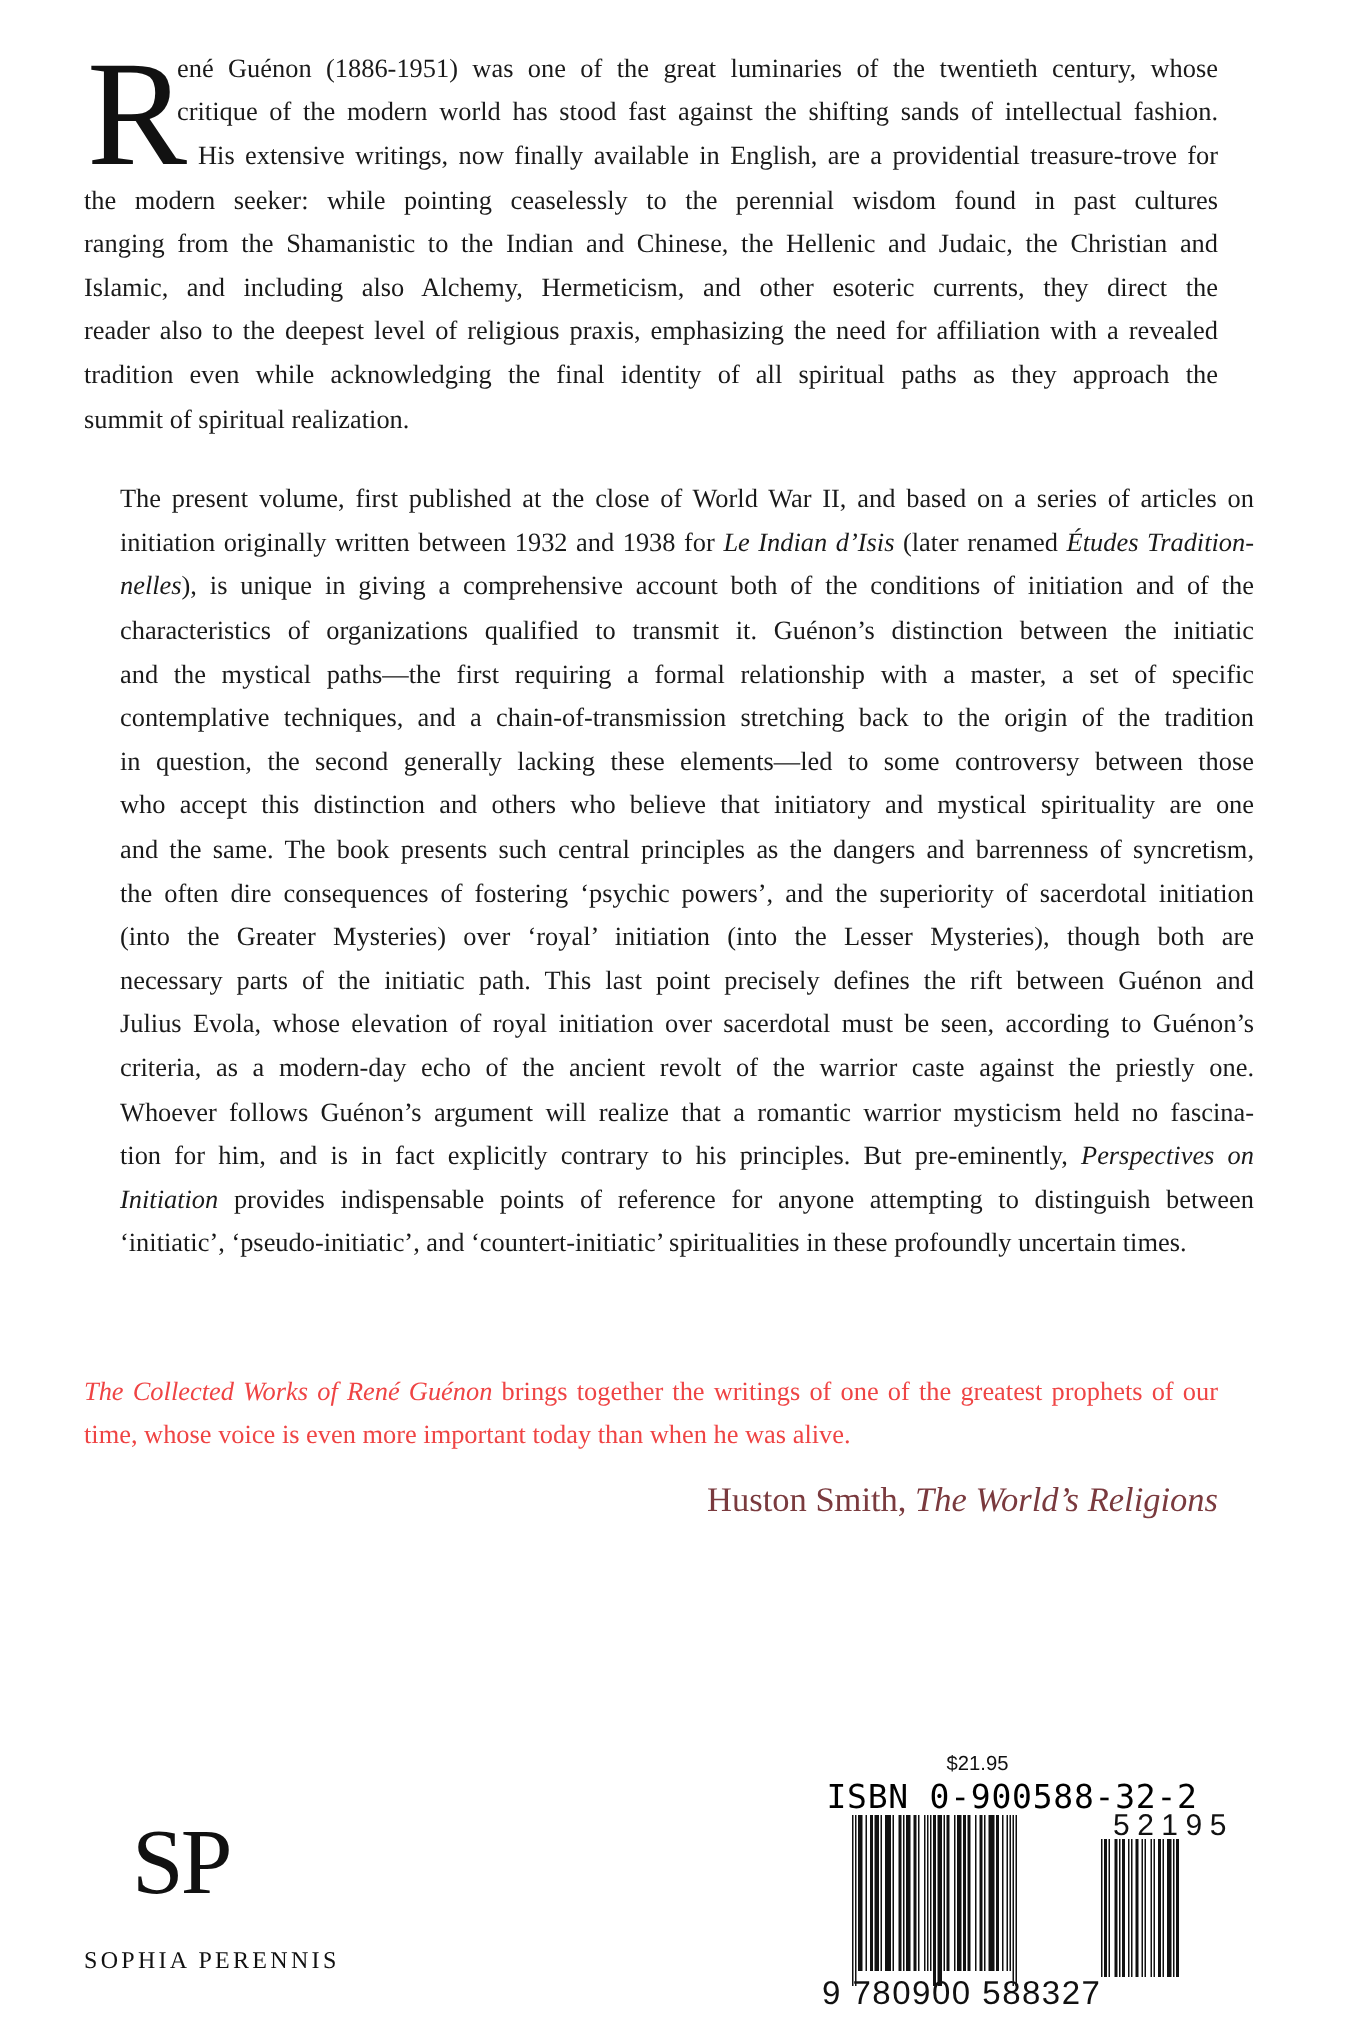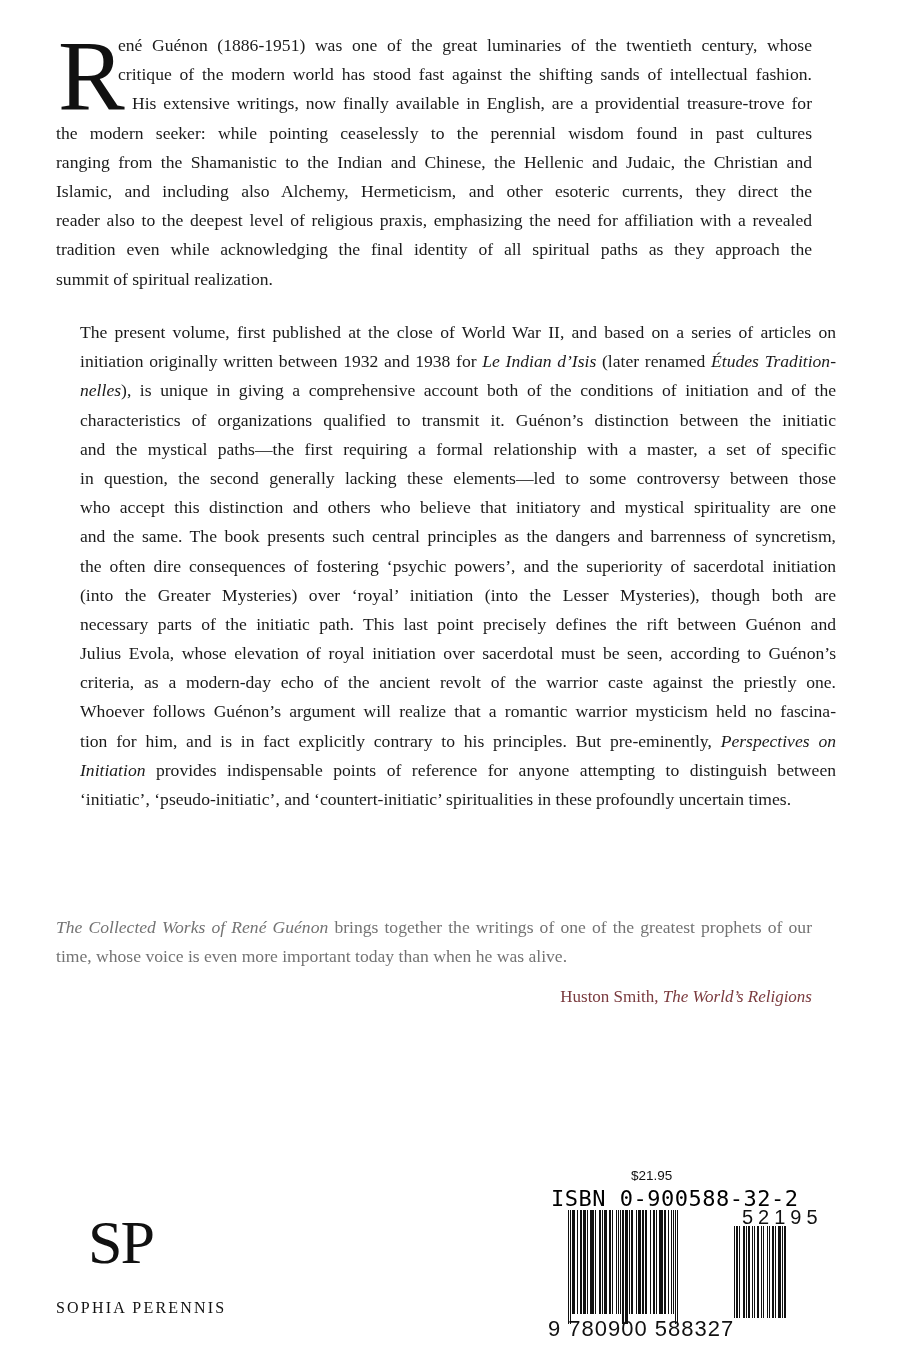--- a/index.html
+++ b/index.html
@@ -47,6 +47,7 @@
   <span class="line"><i>nelles</i><span>), is unique in giving a comprehensive account both of the conditions of initiation and of the</span></span>
   <span class="line">characteristics of organizations qualified to transmit it. Guénon’s distinction between the initiatic</span>
   <span class="line">and the mystical paths—the first requiring a formal relationship with a master, a set of specific</span>
+  <span class="line">contemplative techniques, and a chain-of-transmission stretching back to the origin of the tradition</span>
   <span class="line">in question, the second generally lacking these elements—led to some controversy between those</span>
   <span class="line">who accept this distinction and others who believe that initiatory and mystical spirituality are one</span>
   <span class="line">and the same. The book presents such central principles as the dangers and barrenness of syncretism,</span>

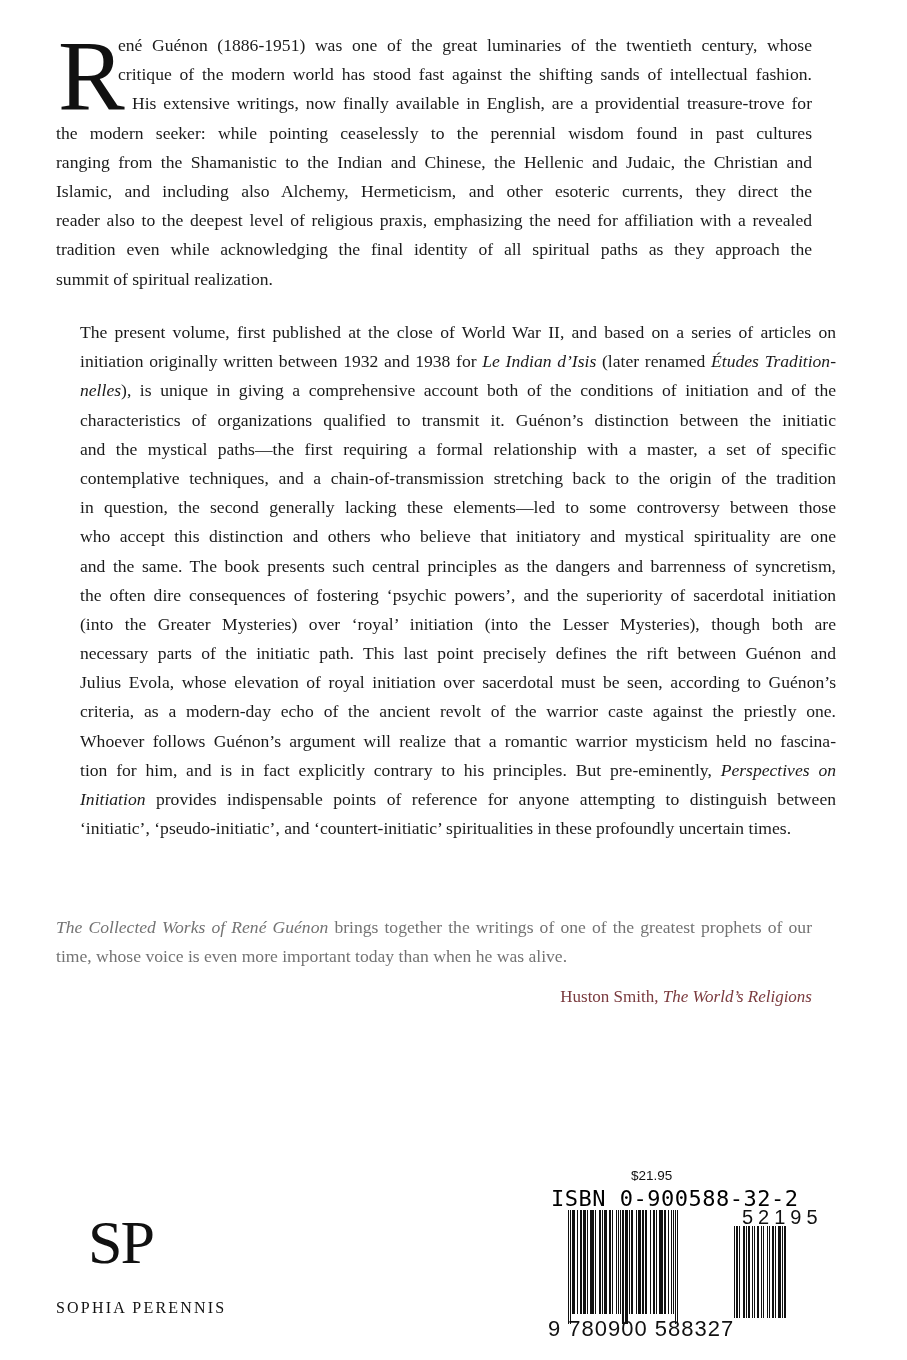--- a/index.html
+++ b/index.html
@@ -13,7 +13,7 @@
   .p1 .indent2 { padding-left:76px; }
   .dropcap { position:absolute; left:58px; top:36px; font-size:100px; line-height:80px; color:#111; }
   .p2 { top:318px;margin-left:24px; }
-  .quote { position:absolute; left:56px; top:913px; width:756px; font-size:17.6px; line-height:29.2px; color:#737373; }
+  .quote { position:absolute; left:56px; top:913px; width:756px; font-size:17.6px; line-height:29.2px; color:#ef4444; }
   .attrib { position:absolute; right:95px; top:987px; font-size:17px; color:#7a3a3e; }
   i { font-style:italic; }
   .logo-sp { position:absolute; left:88px; top:1202px; font-size:62px; line-height:80px; color:#111; letter-spacing:-2px; }

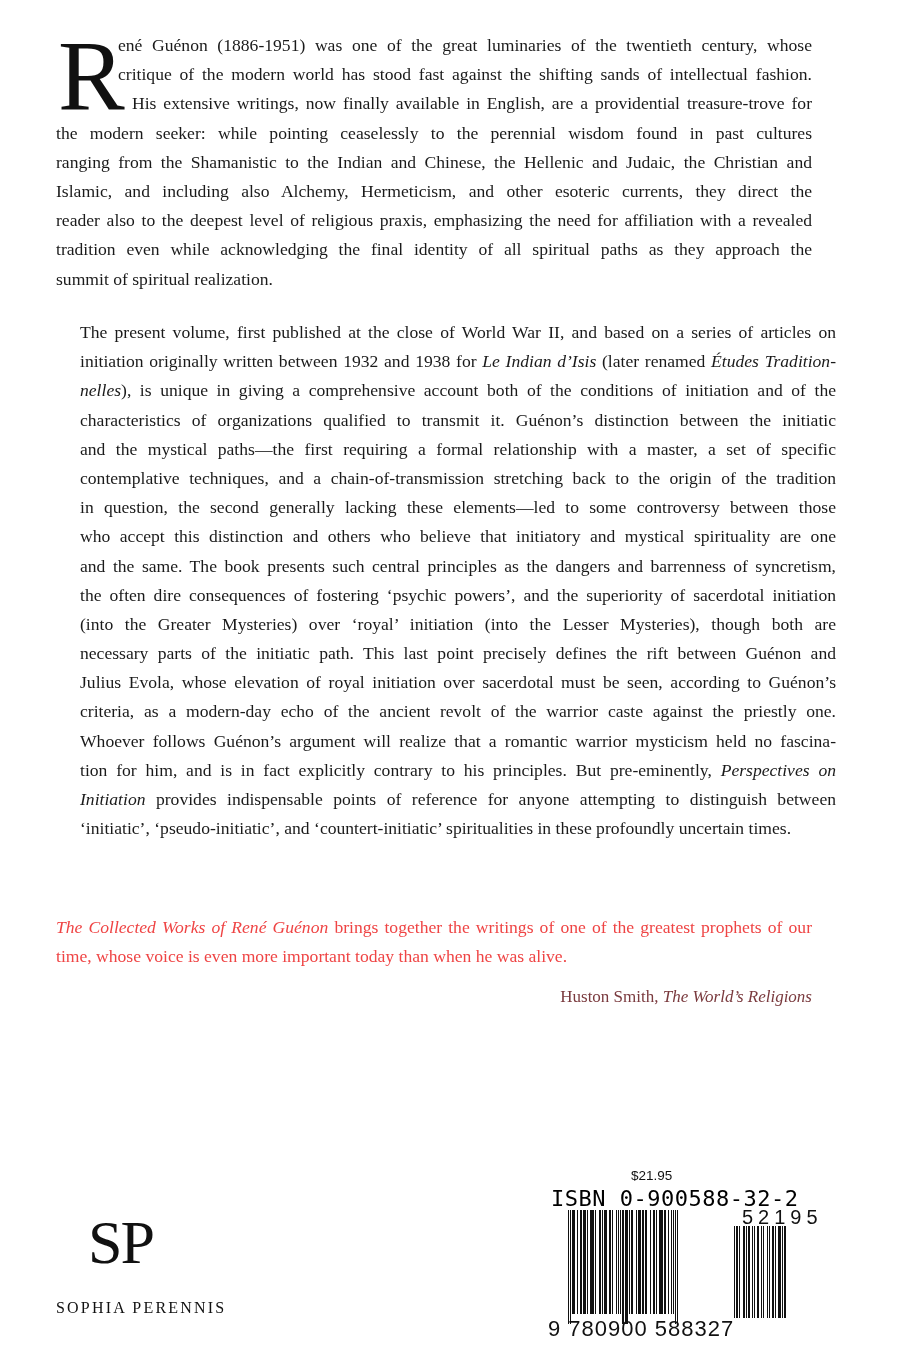--- a/index.html
+++ b/index.html
@@ -14,7 +14,7 @@
   .dropcap { position:absolute; left:58px; top:36px; font-size:100px; line-height:80px; color:#111; }
   .p2 { top:318px;margin-left:24px; }
   .quote { position:absolute; left:56px; top:913px; width:756px; font-size:17.6px; line-height:29.2px; color:#ef4444; }
-  .attrib { position:absolute; right:95px; top:987px; font-size:17px; color:#7a3a3e; }
+  .attrib { position:absolute; right:95px; top:987px; font-size:23px; color:#7a3a3e; }
   i { font-style:italic; }
   .logo-sp { position:absolute; left:88px; top:1202px; font-size:62px; line-height:80px; color:#111; letter-spacing:-2px; }
   .logo-name { position:absolute; left:56px; top:1299px; font-size:16px; letter-spacing:2.2px; color:#111; }

